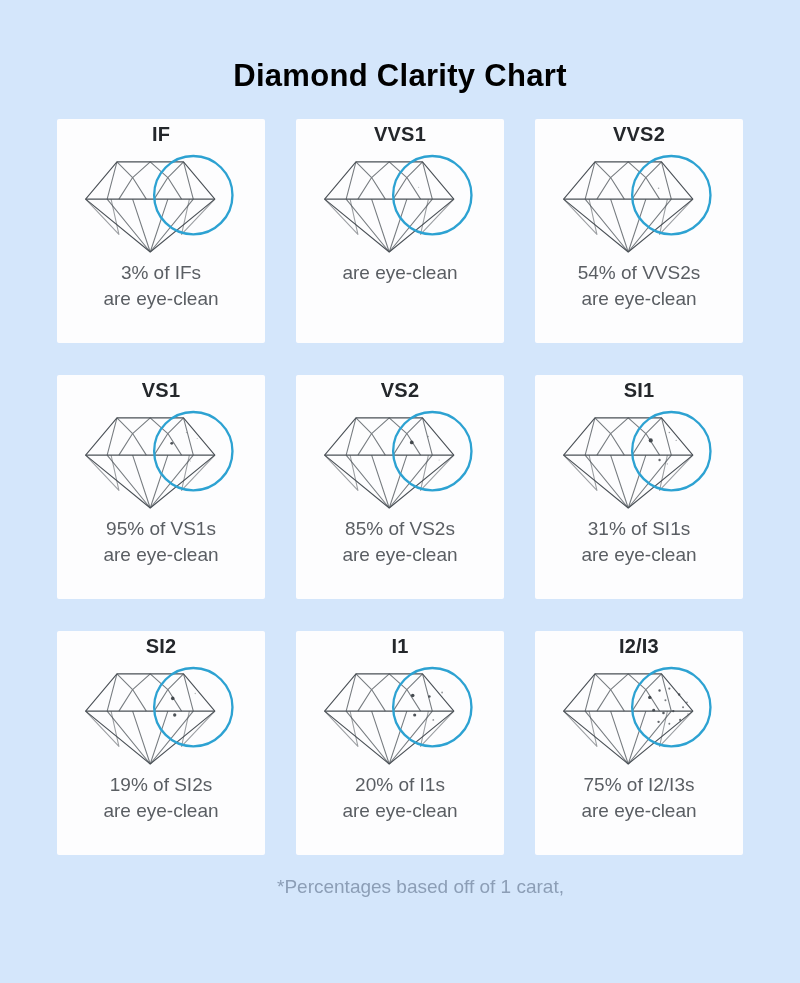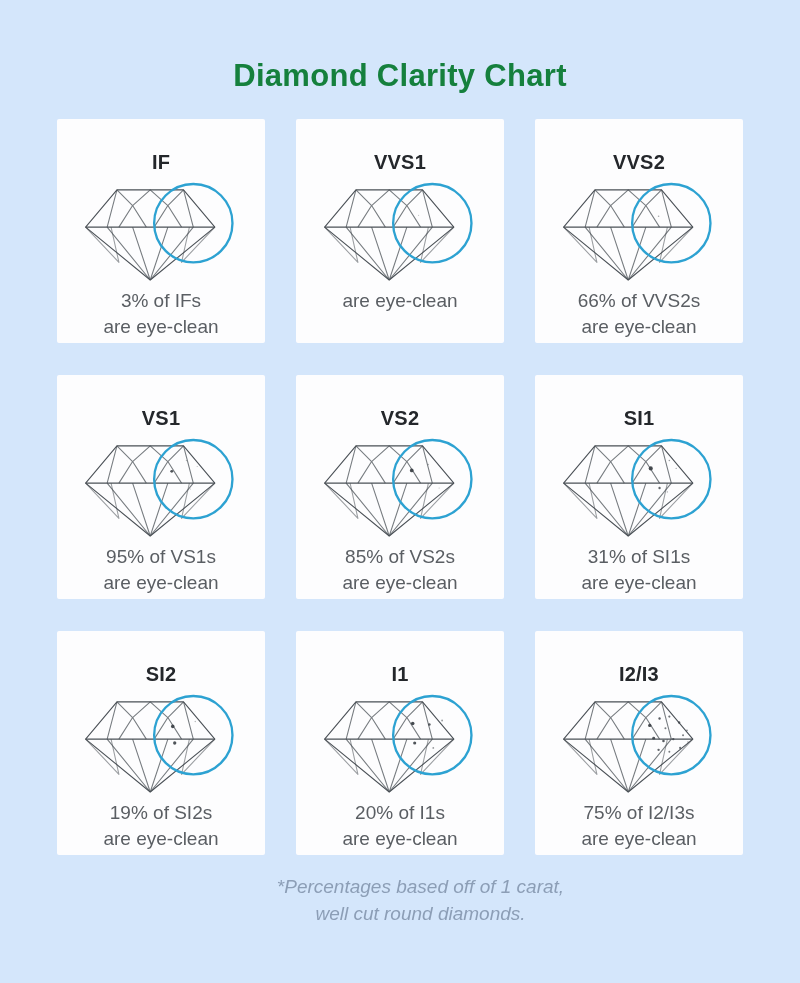--- a/index.html
+++ b/index.html
@@ -12,7 +12,7 @@
   .title {
     margin: 0; padding-top: 58px;
     text-align: center;
-    font-size: 31px; font-weight: 700; color: #15803d;
+    font-size: 31px; font-weight: 700; color: #000000;
     letter-spacing: .3px;
   }
   .grid {

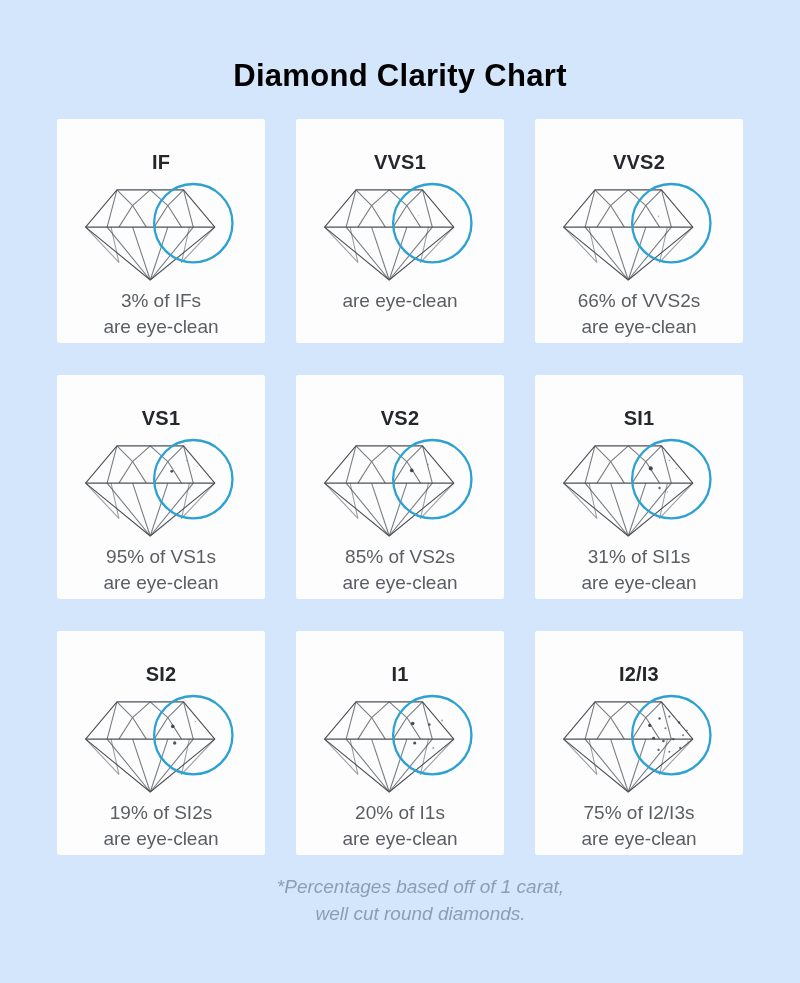--- a/index.html
+++ b/index.html
@@ -29,7 +29,7 @@
     display: flex; flex-direction: column; align-items: center;
   }
   .card-label {
-    margin-top: 32px;
+    margin-top: 4px;
     font-size: 20px; font-weight: 700; color: #24272b;
     letter-spacing: .2px;
   }

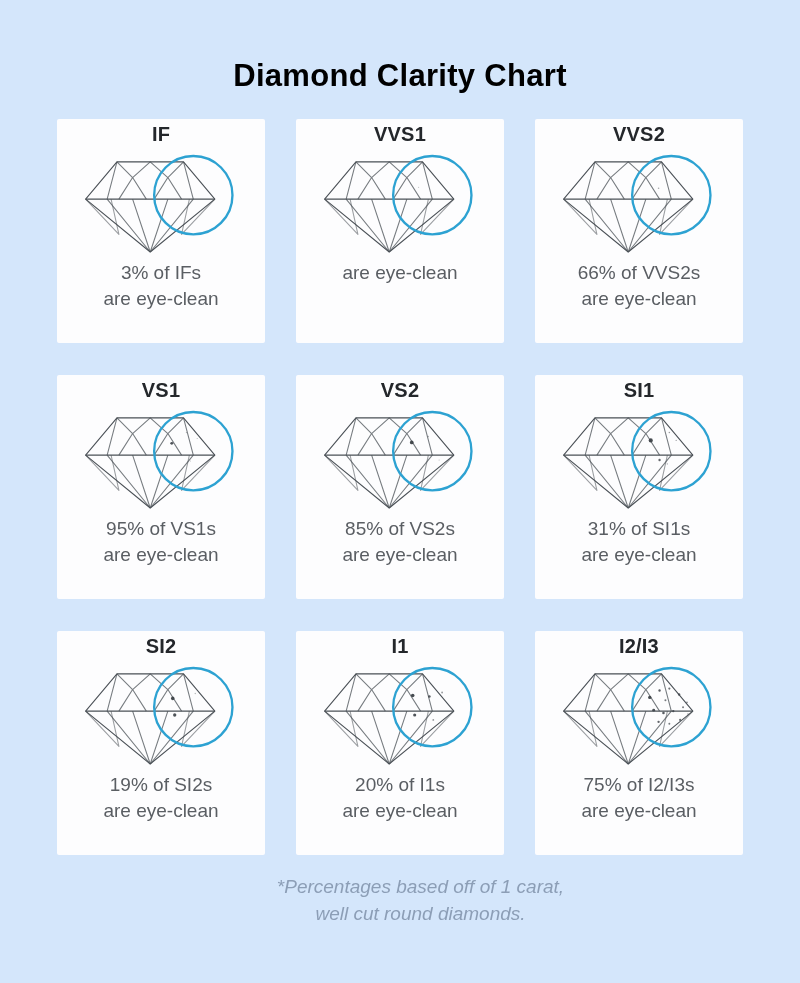--- a/index.html
+++ b/index.html
@@ -108,7 +108,7 @@
         </g>
     </svg>
     <div class="card-text">
-      <div>66% of VVS2s</div>
+      <div>54% of VVS2s</div>
       <div>are eye-clean</div>
     </div>
   </div>

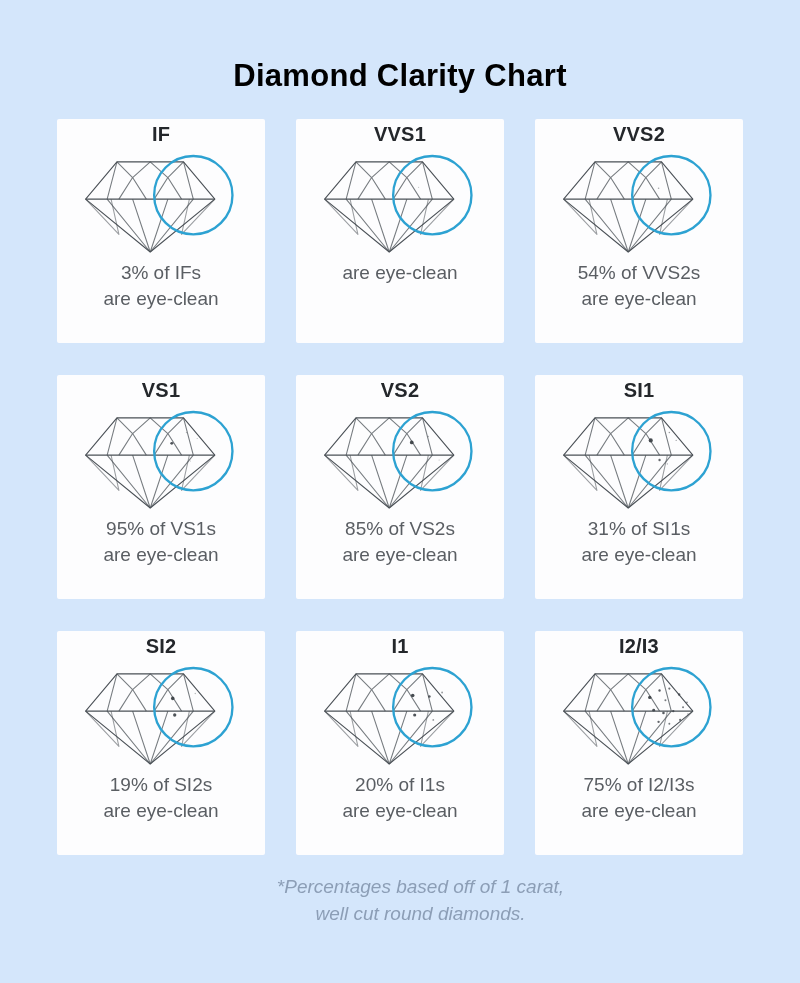--- a/index.html
+++ b/index.html
@@ -46,7 +46,6 @@
   .footnote {
     margin-top: 18px;
     text-align: center;
-    font-style: italic;
     font-size: 19px; line-height: 27px;
     color: var(--footnote, #8c9eb6);
     margin-left: 41px;

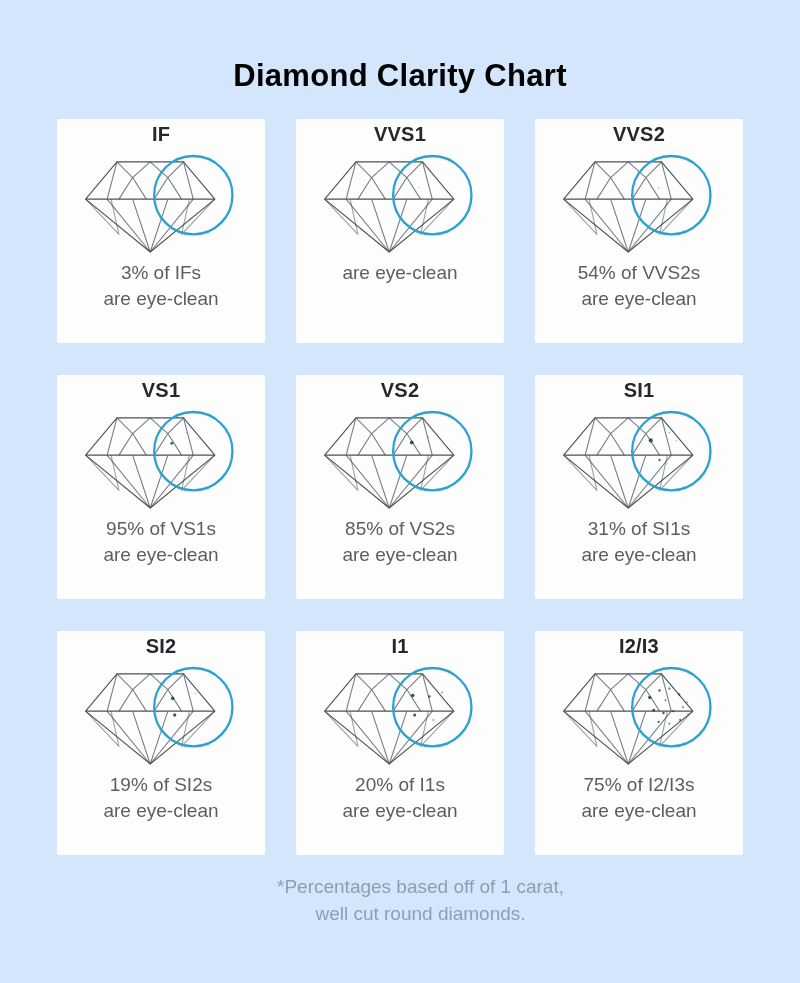--- a/index.html
+++ b/index.html
@@ -234,7 +234,6 @@
 
 <div class="footnote">
   <div>*Percentages based off of 1 carat,</div>
-  <div>well cut round diamonds.</div>
 </div>
 
 </body></html>

